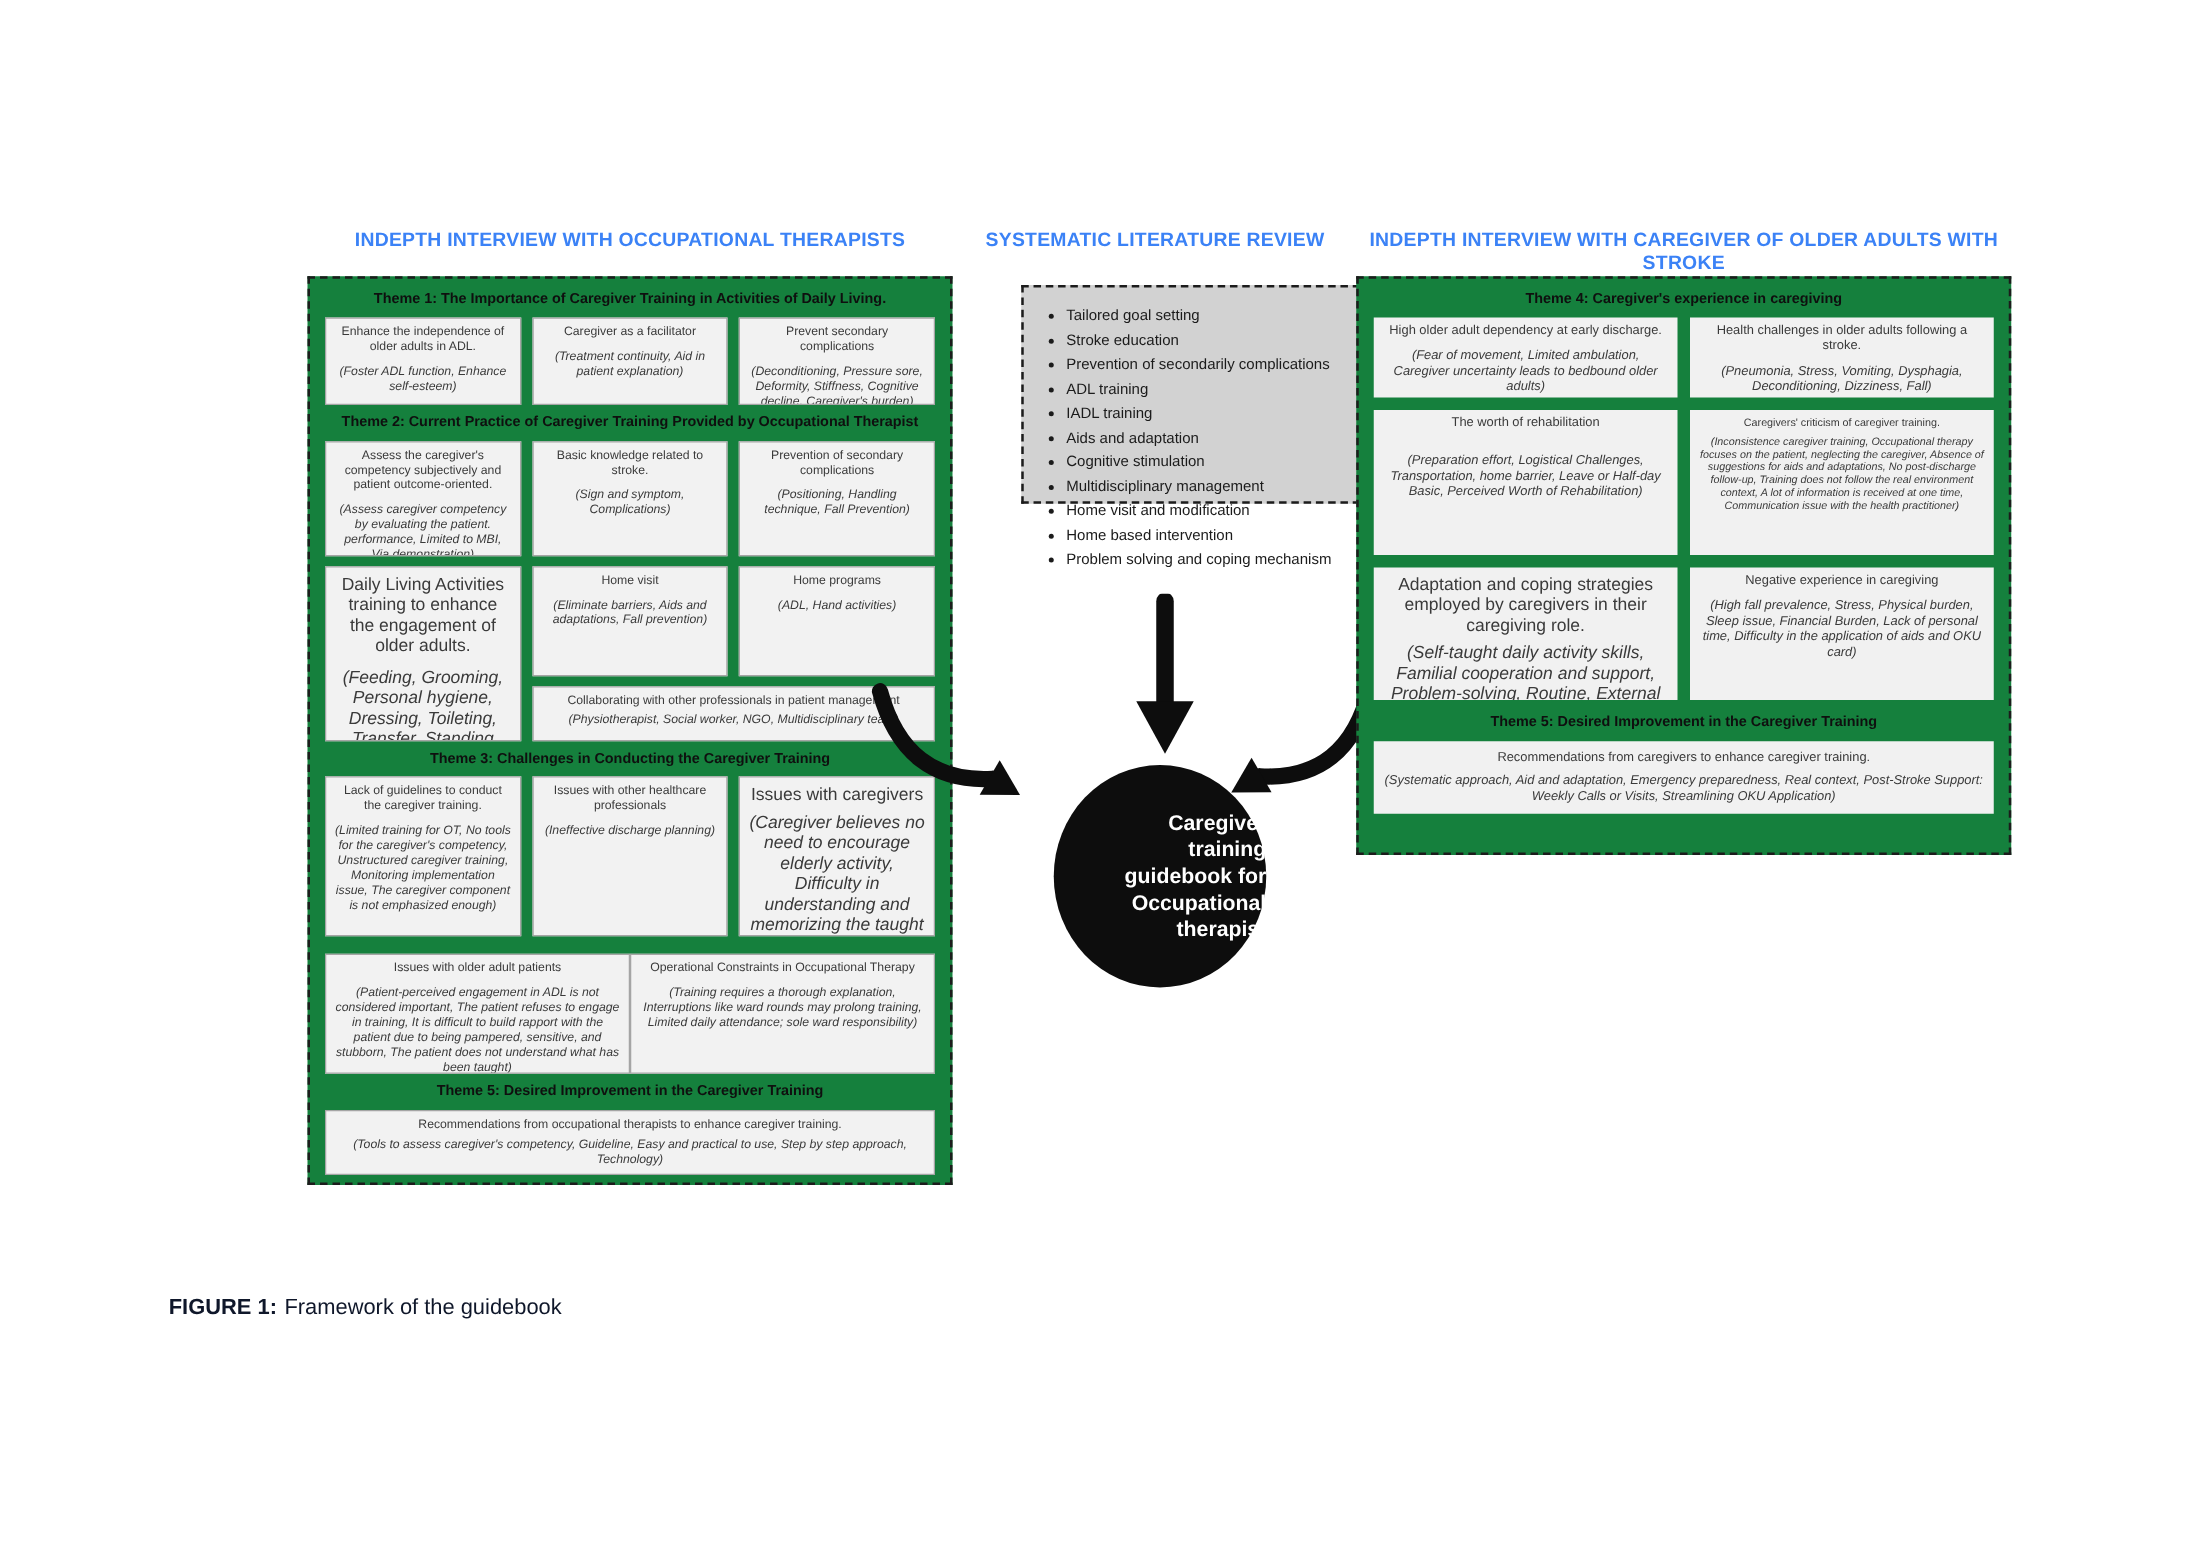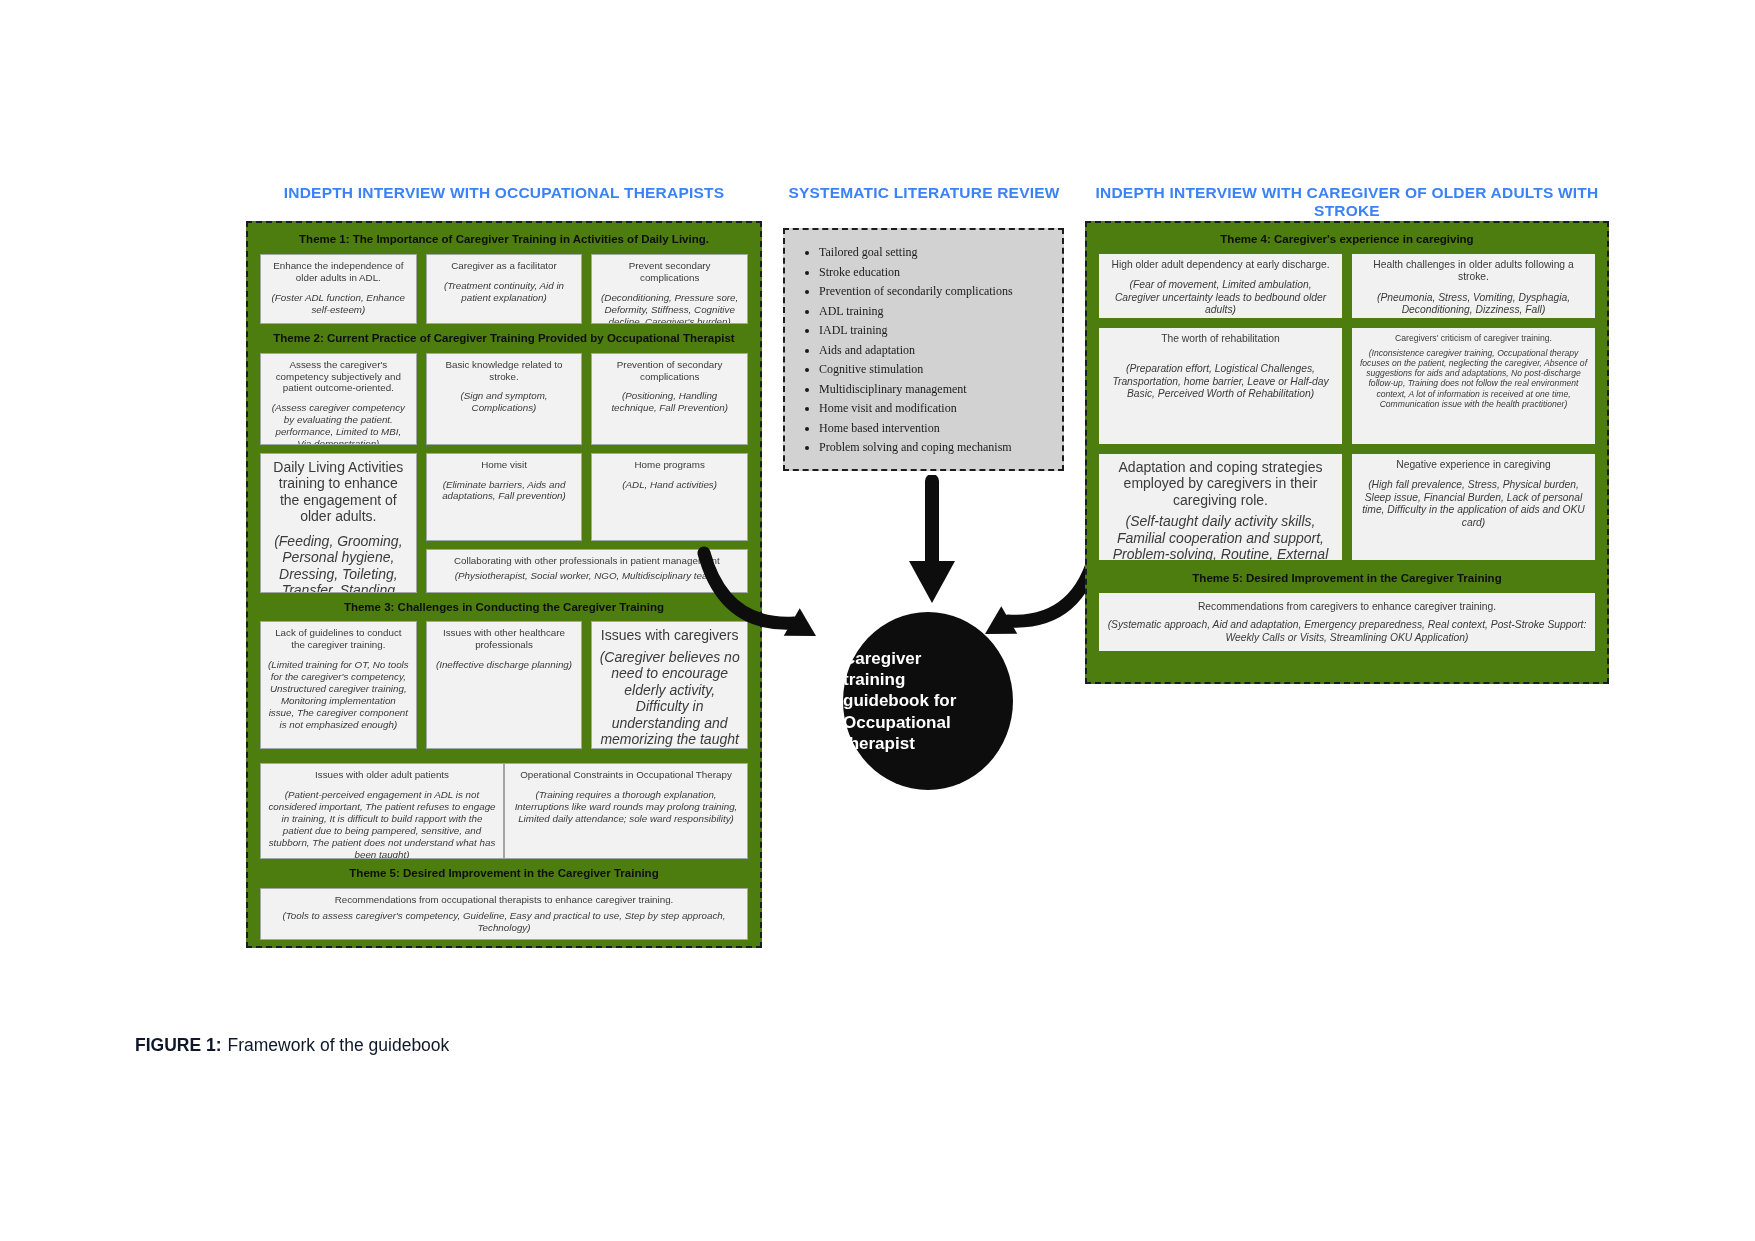--- a/index.html
+++ b/index.html
@@ -11,7 +11,7 @@
   .mid-h{left:768px;top:184px;width:312px;}
   .right-h{left:1088px;top:184px;width:518px;}
 
-  .panel{position:absolute;border:2px dashed #1c1c1c;background:#4d7c0f;box-sizing:border-box;padding:8px 12px;}
+  .panel{position:absolute;border:2px dashed #1c1c1c;background:#15803d;box-sizing:border-box;padding:8px 12px;}
   .left-panel{left:246px;top:221px;width:516px;height:727px;}
   .right-panel{left:1085px;top:221px;width:524px;height:463px;}
   .lit-panel{left:783px;top:228px;width:281px;height:243px;background:#d2d2d2;padding:13px 8px 8px 8px;font-family:Liberation Serif, serif;}

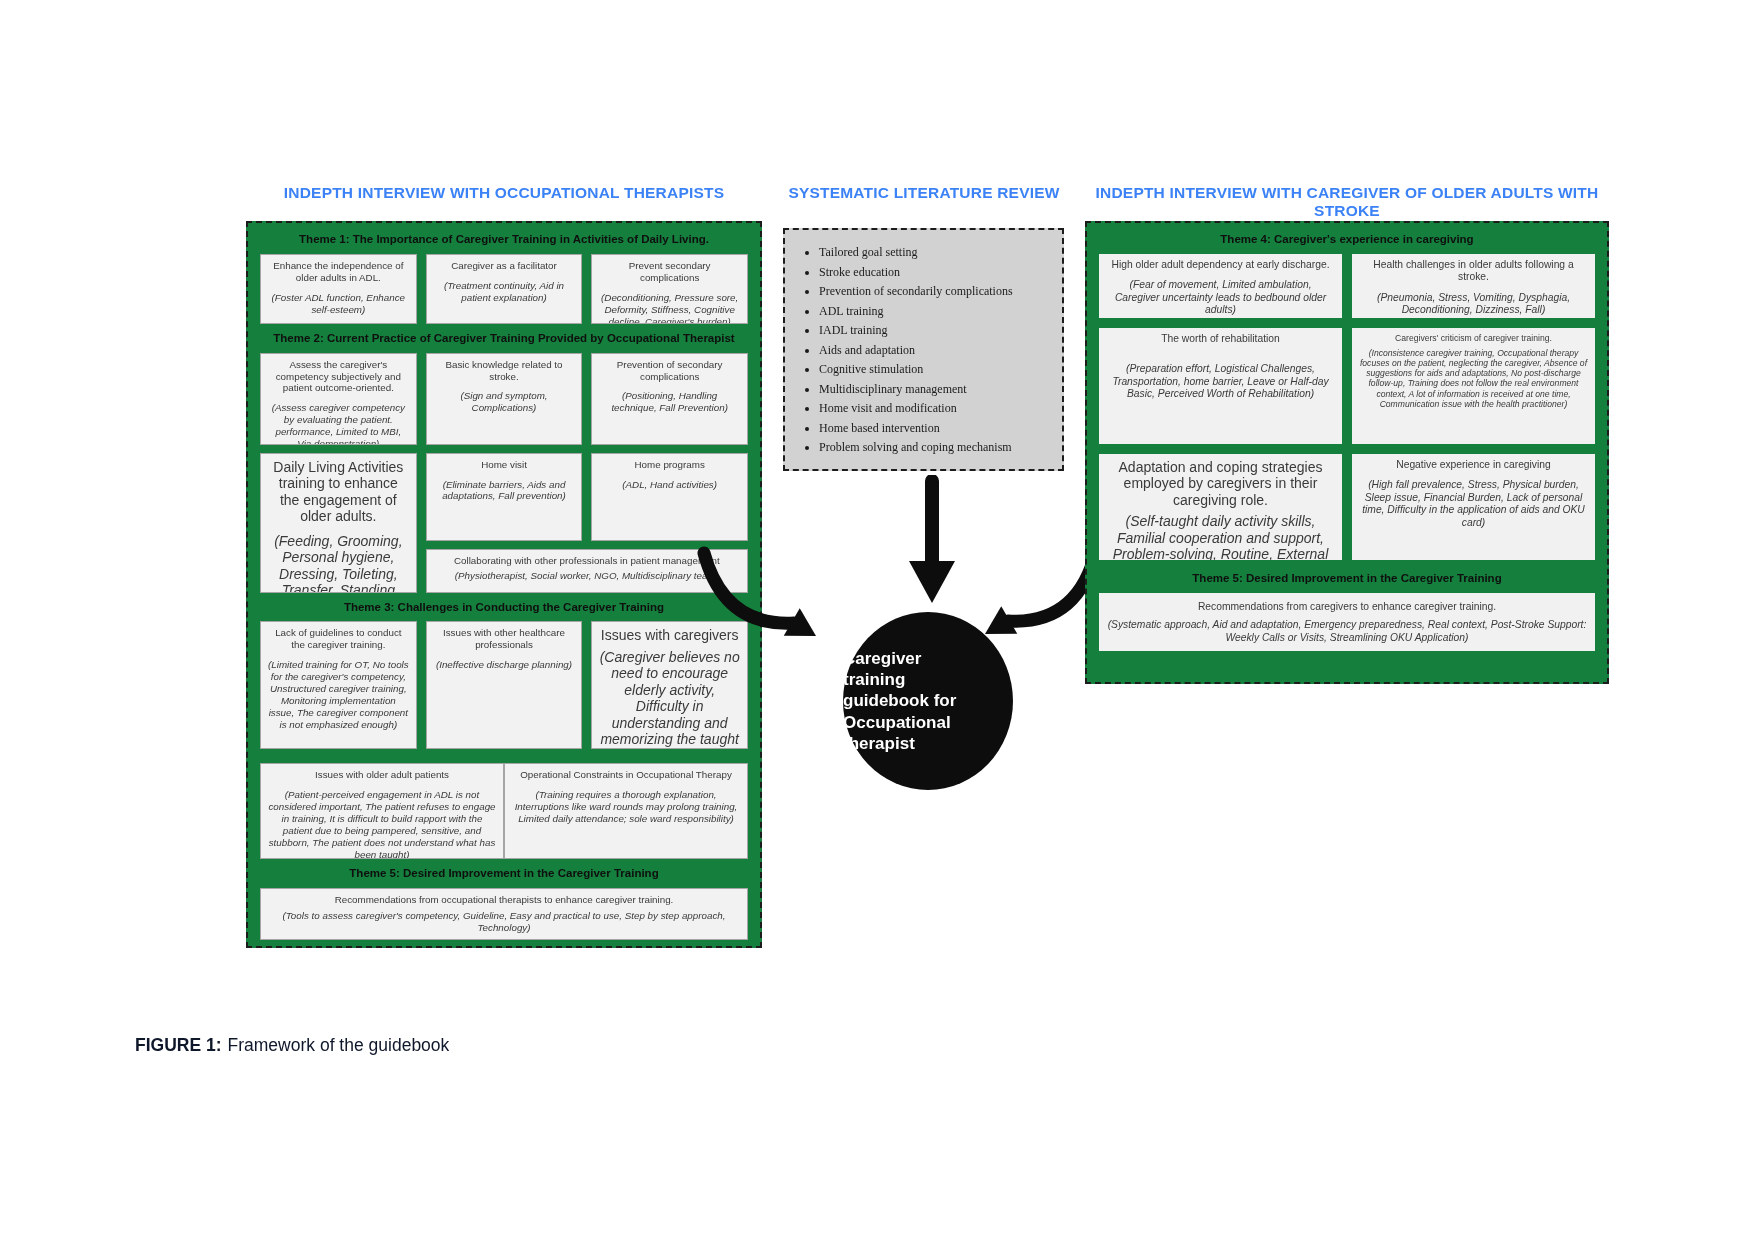--- a/index.html
+++ b/index.html
@@ -14,7 +14,7 @@
   .panel{position:absolute;border:2px dashed #1c1c1c;background:#15803d;box-sizing:border-box;padding:8px 12px;}
   .left-panel{left:246px;top:221px;width:516px;height:727px;}
   .right-panel{left:1085px;top:221px;width:524px;height:463px;}
-  .lit-panel{left:783px;top:228px;width:281px;height:243px;background:#d2d2d2;padding:13px 8px 8px 8px;font-family:Liberation Serif, serif;}
+  .lit-panel{left:817px;top:228px;width:281px;height:175px;background:#d2d2d2;padding:13px 8px 8px 8px;}
 
   .theme-title{font-weight:bold;font-size:11.5px;text-align:center;color:#0f0f0f;margin:8px 0 7px 0;line-height:1.2;}
   .first{margin-top:2px;}

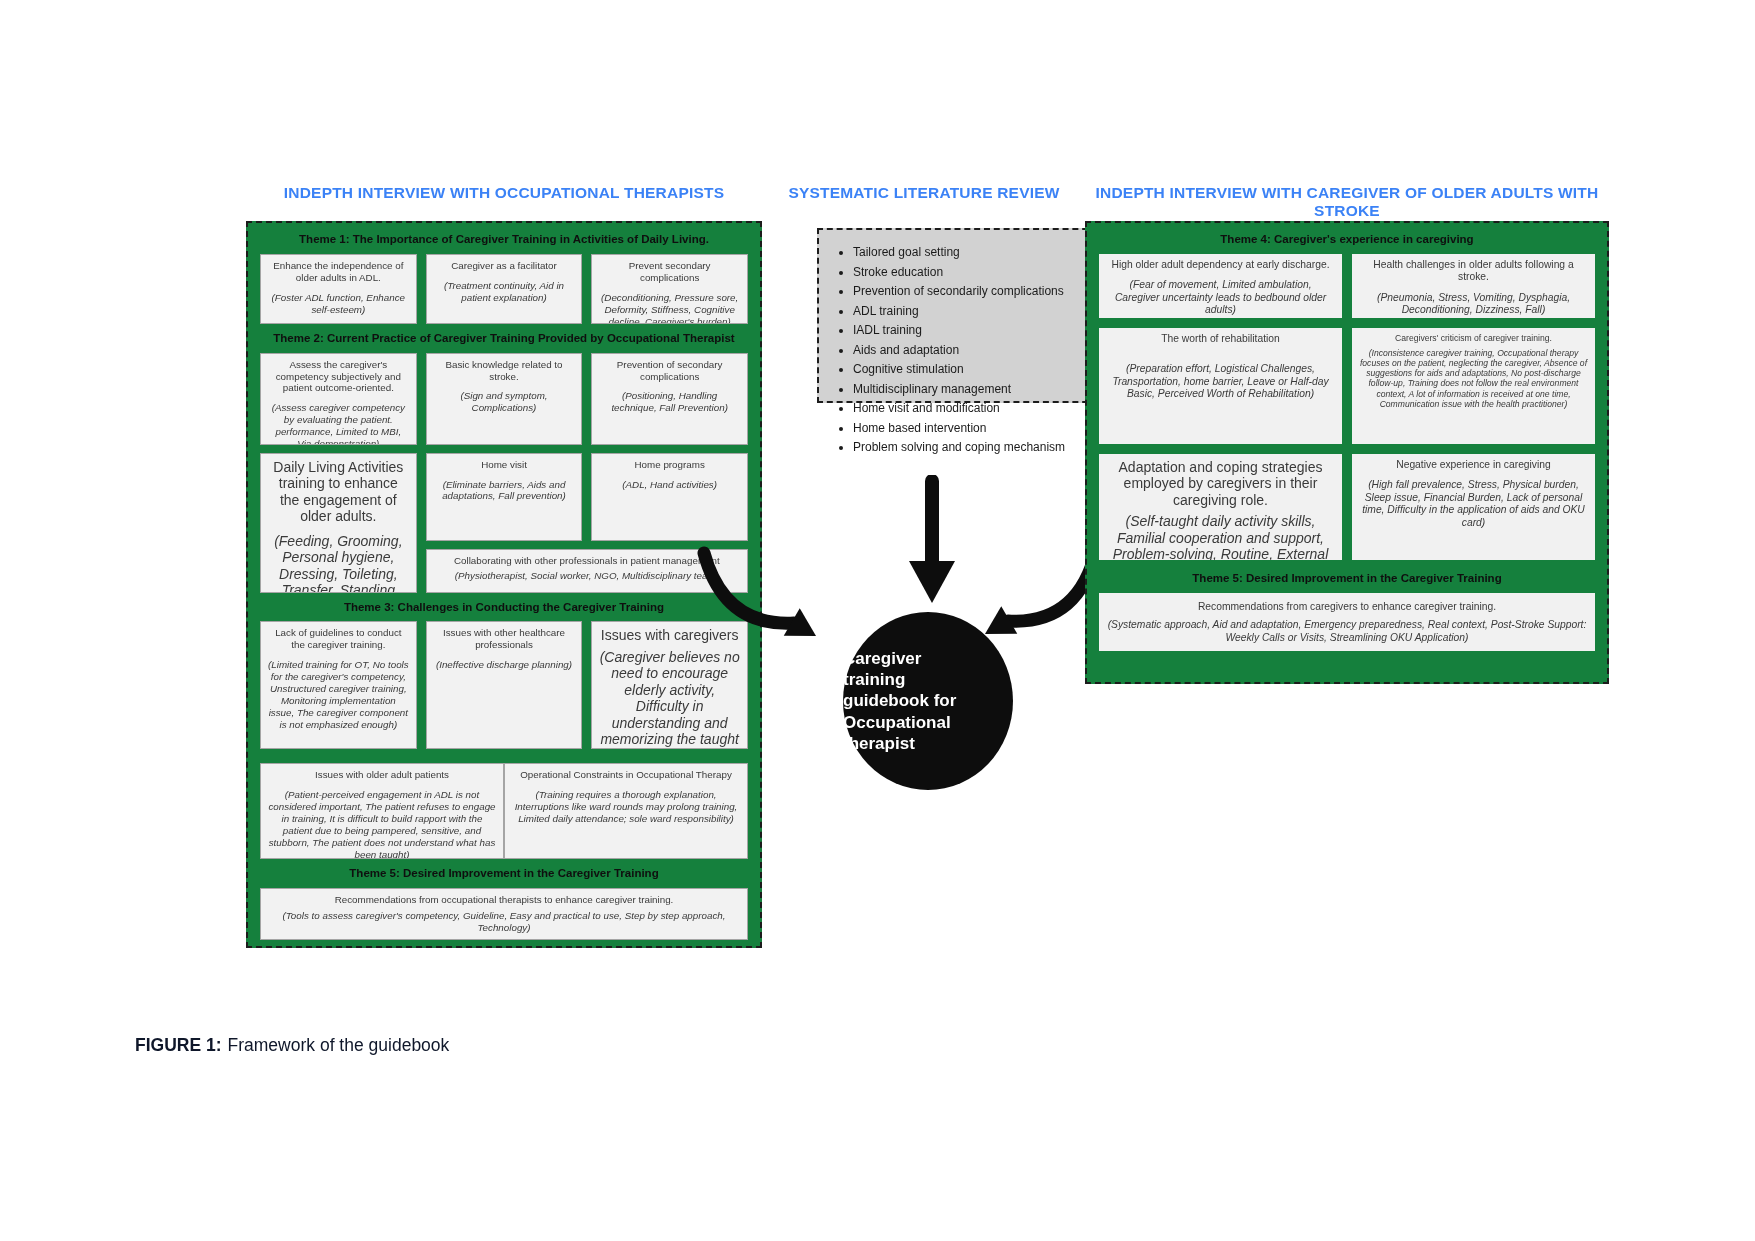--- a/index.html
+++ b/index.html
@@ -42,7 +42,7 @@
 
   .arrows{position:absolute;left:690px;top:475px;width:420px;height:175px;}
 
-  .circle{position:absolute;left:843px;top:612px;width:170px;height:178px;border-radius:50%;background:#0d0d0d;color:#ffffff;display:flex;flex-direction:column;align-items:flex-start;justify-content:center;text-align:center;font-weight:bold;font-size:17px;line-height:1.24;}
+  .circle{position:absolute;left:843px;top:612px;width:170px;height:178px;border-radius:50%;background:#0d0d0d;color:#ffffff;display:flex;flex-direction:column;align-items:flex-end;justify-content:center;text-align:center;font-weight:bold;font-size:17px;line-height:1.24;}
 
   .caption{position:absolute;left:135px;top:1035px;font-size:17.5px;color:#0f172a;}
   .cap-b{font-weight:bold;margin-right:6px;}

